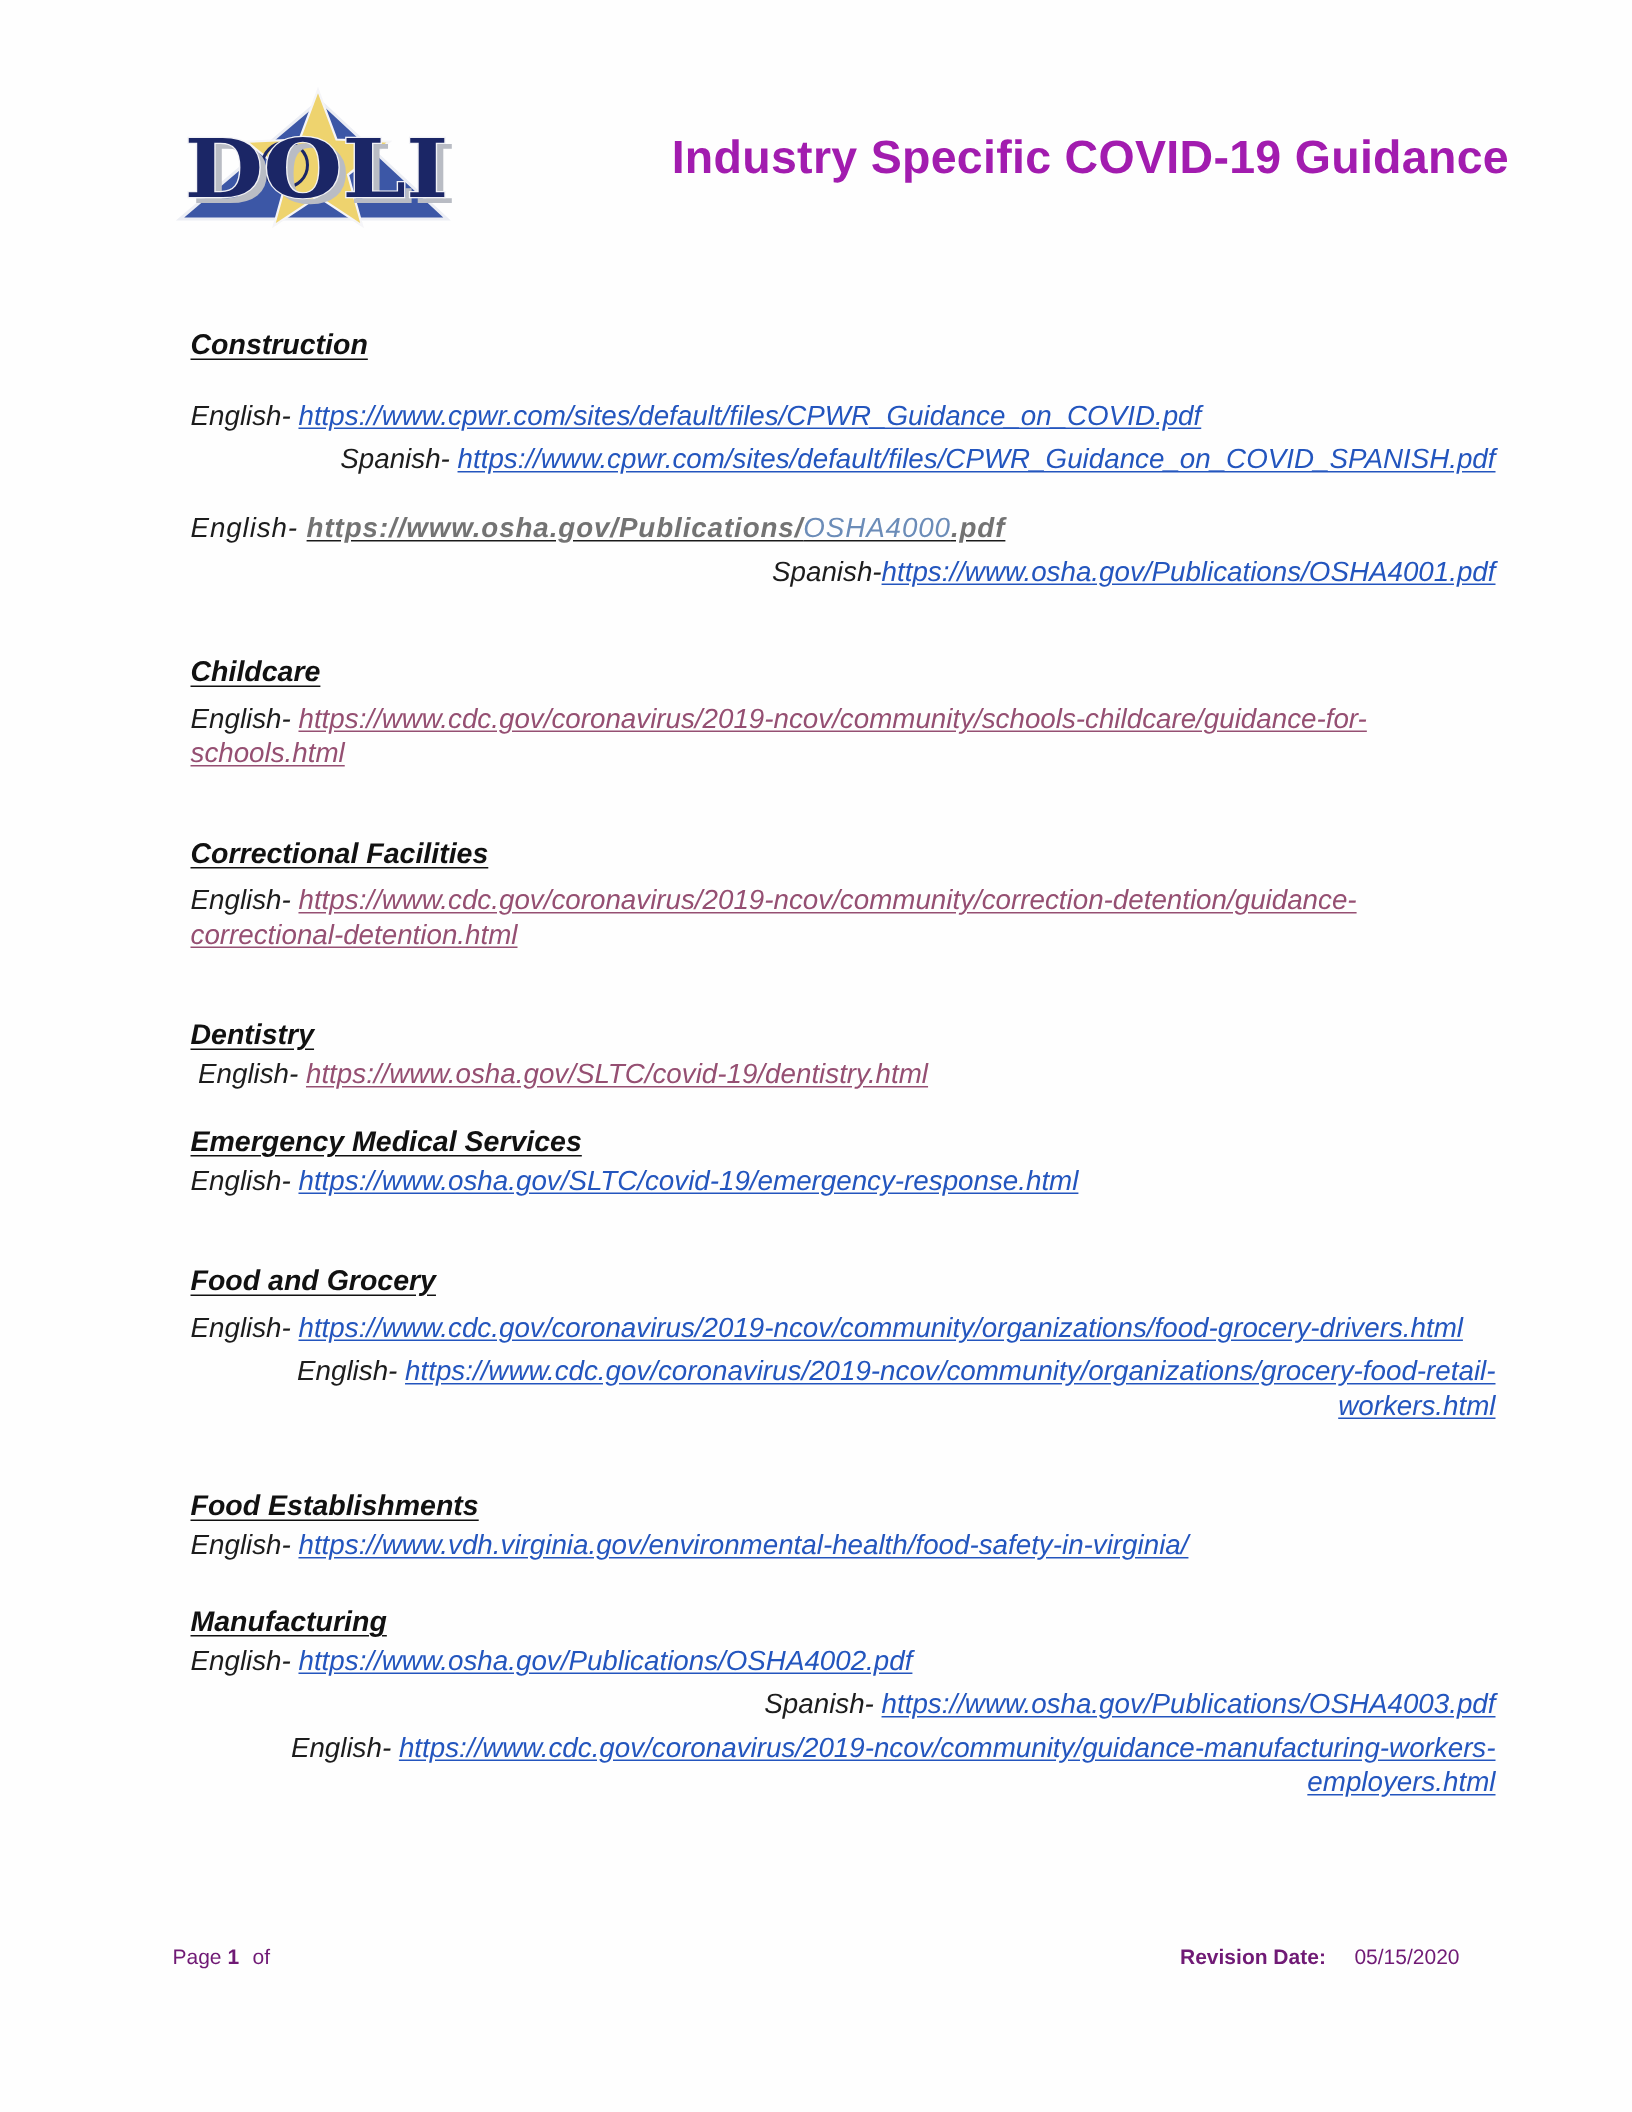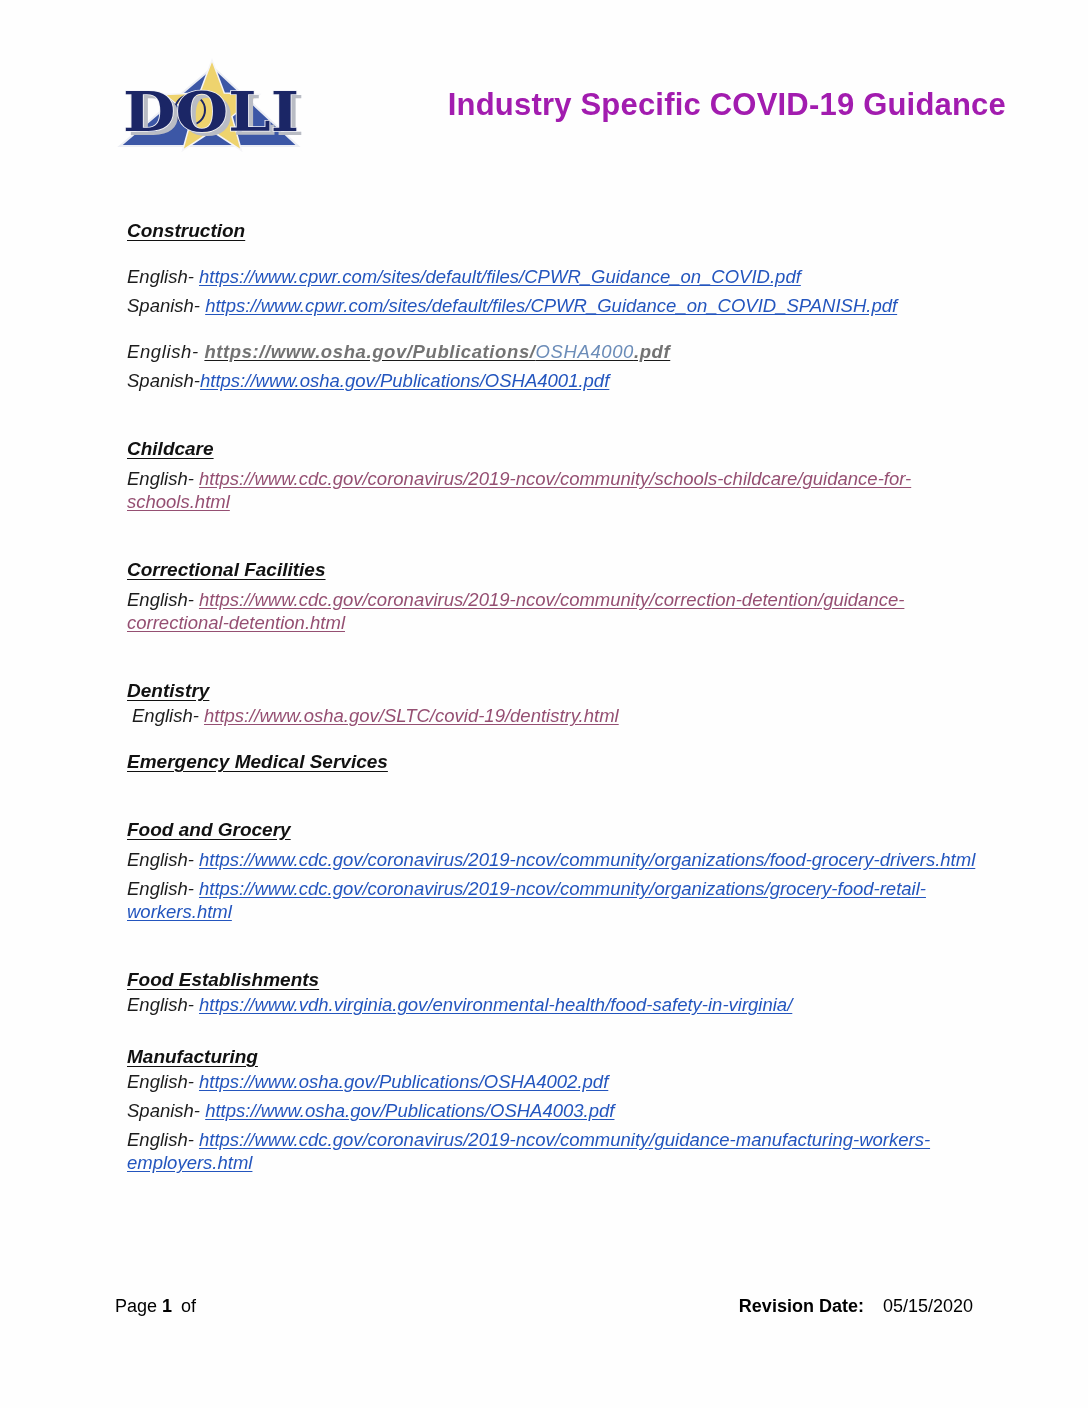--- a/index.html
+++ b/index.html
@@ -25,7 +25,7 @@
   .heading.tight{margin-bottom:2px;}
   .heading.after-lg{margin-bottom:23px;}
   .entry{margin:0;line-height:23px;font-size:18.5px;}
-  .entry + .entry{margin-top:6px;}
+  .entry + .entry{margin-top:6px;text-align:right;}
   .gap{height:23px;}
   .label{white-space:pre;color:#1c1c1c;}
   .indent{padding-left:5px;}

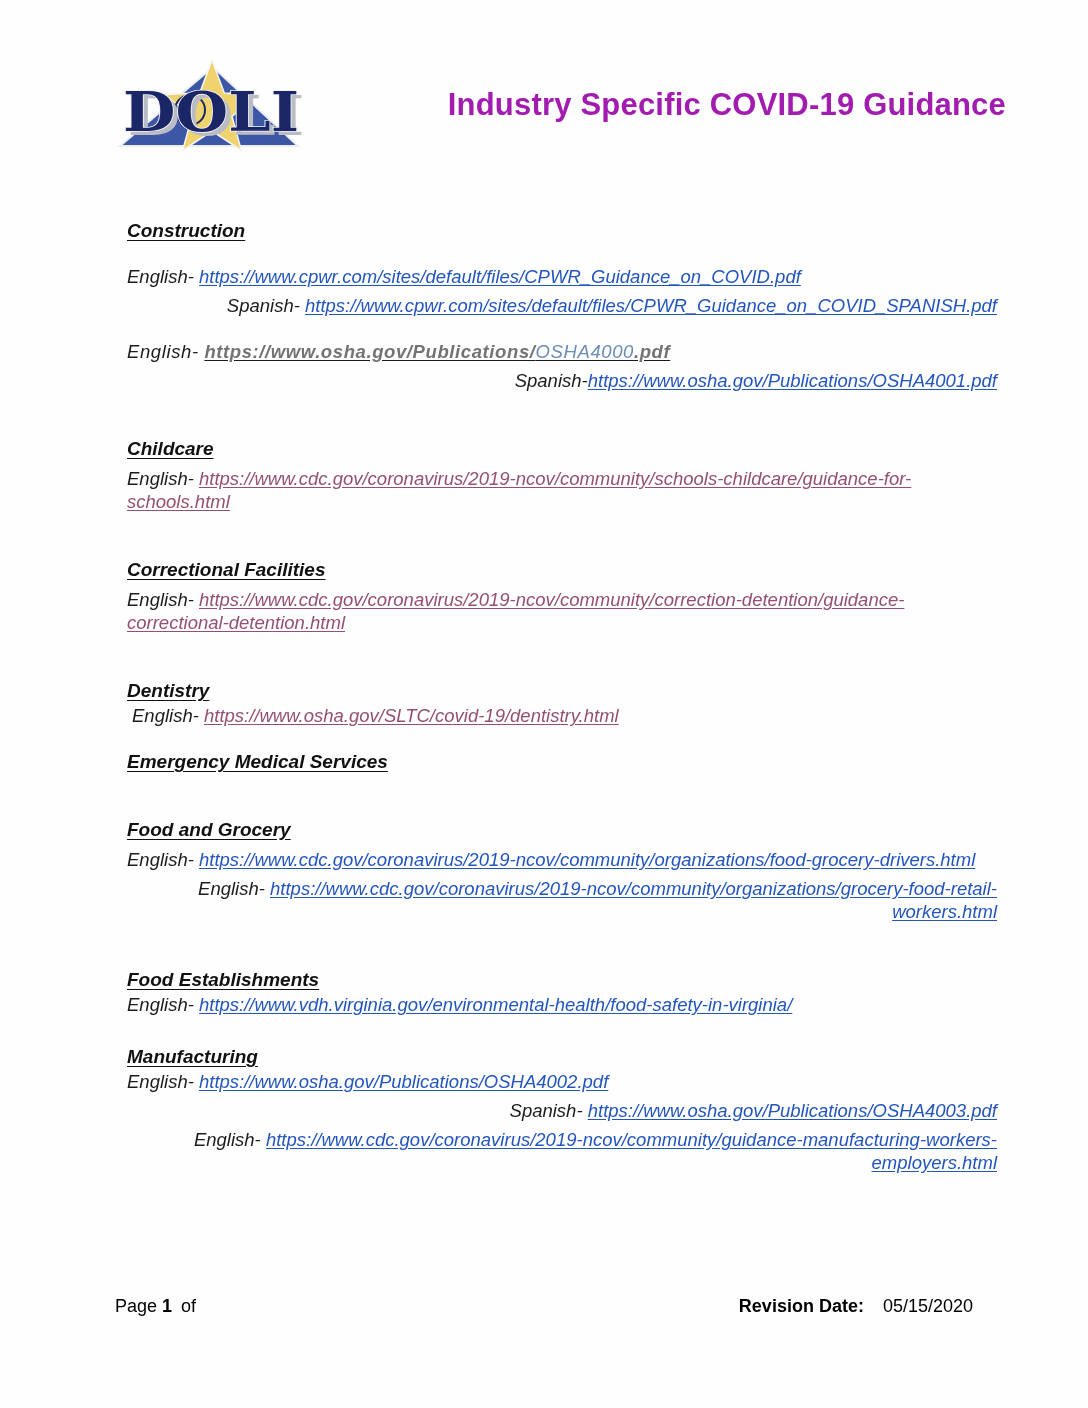--- a/index.html
+++ b/index.html
@@ -86,6 +86,7 @@
 
     <div class="section mt-sm">
       <h2 class="heading tight">Emergency Medical Services</h2>
+      <p class="entry"><span class="label">English- </span><a class="lk blue">https://www.osha.gov/SLTC/covid-19/emergency-response.html</a></p>
     </div>
 
     <div class="section">

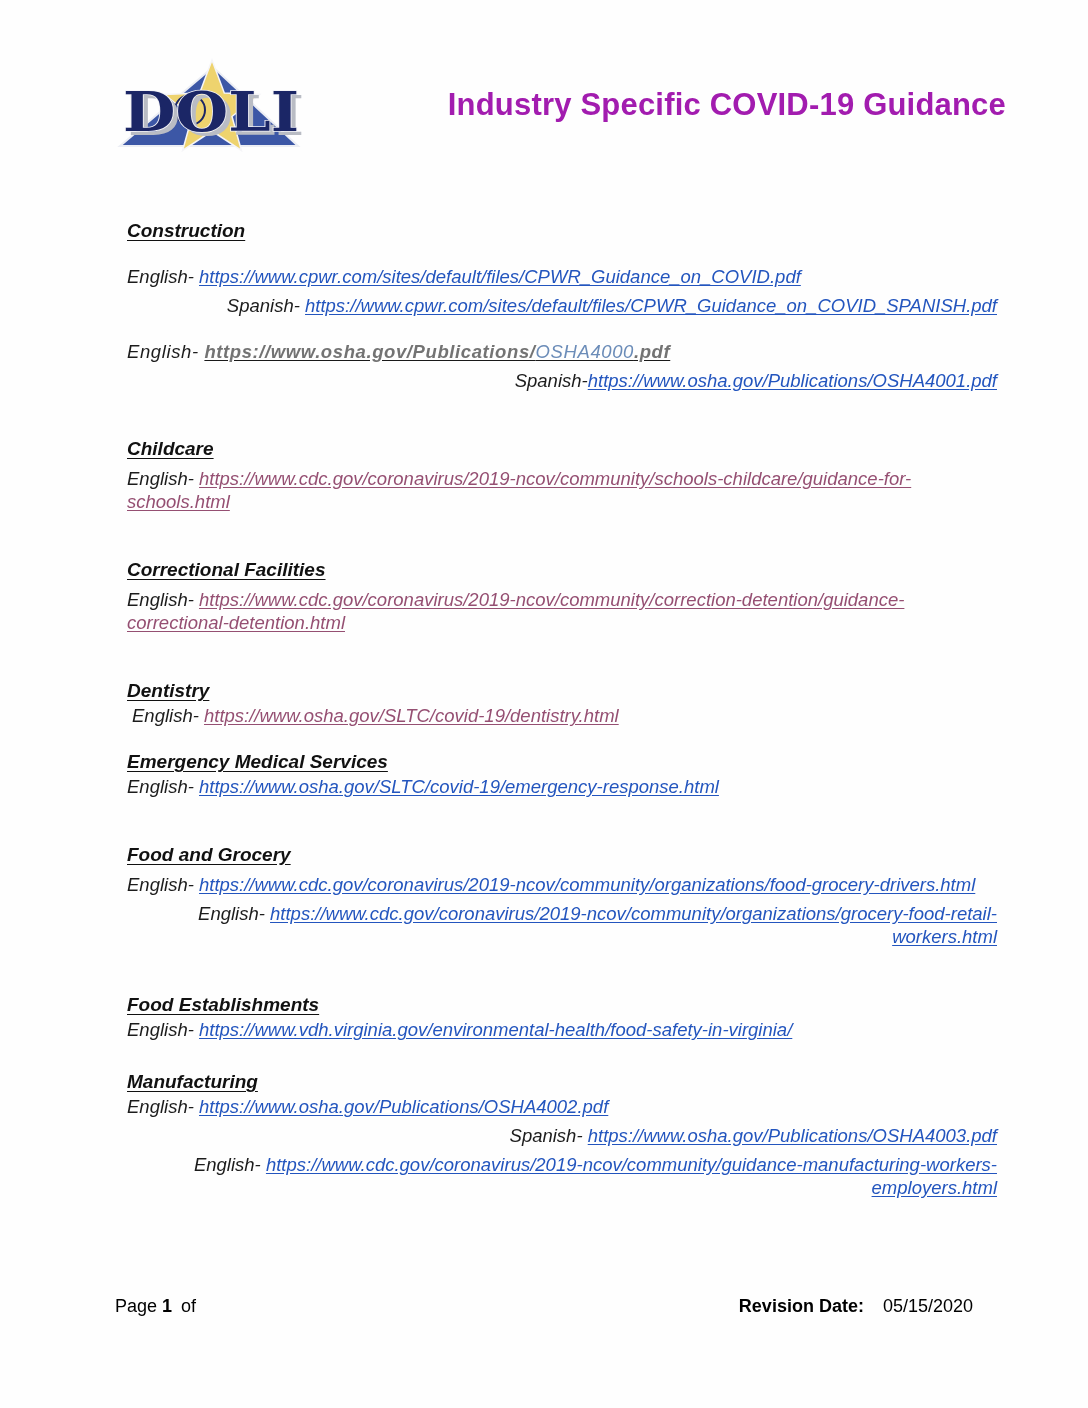--- a/index.html
+++ b/index.html
@@ -37,7 +37,7 @@
   .lk-l{font-weight:400;color:#6b8cb8;}
   .footer{
     position:absolute;left:115px;right:115px;top:1296px;
-    display:flex;justify-content:space-between;font-size:18px;color:#000000;text-align:center;
+    display:flex;justify-content:space-between;font-size:14px;color:#701a75;text-align:center;
   }
   .footer b{font-weight:700;}
   .ofgap{margin-left:9px;}

